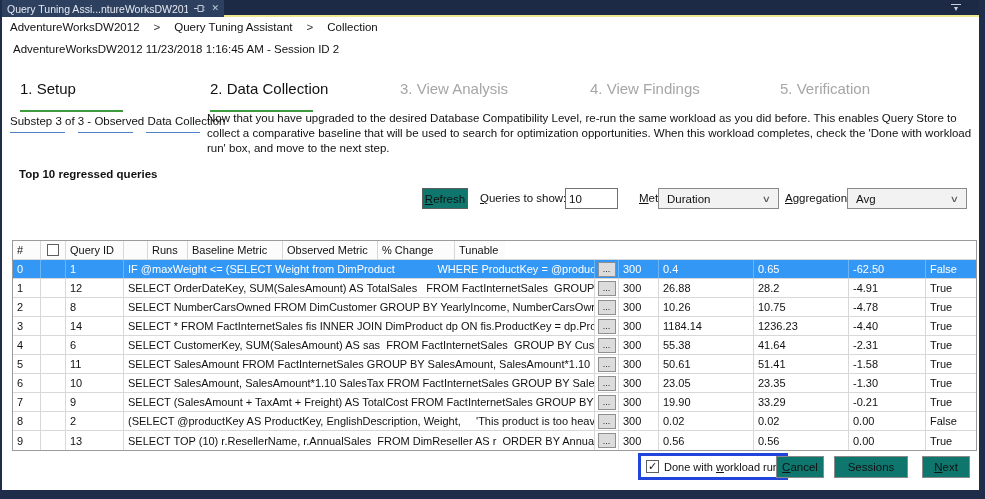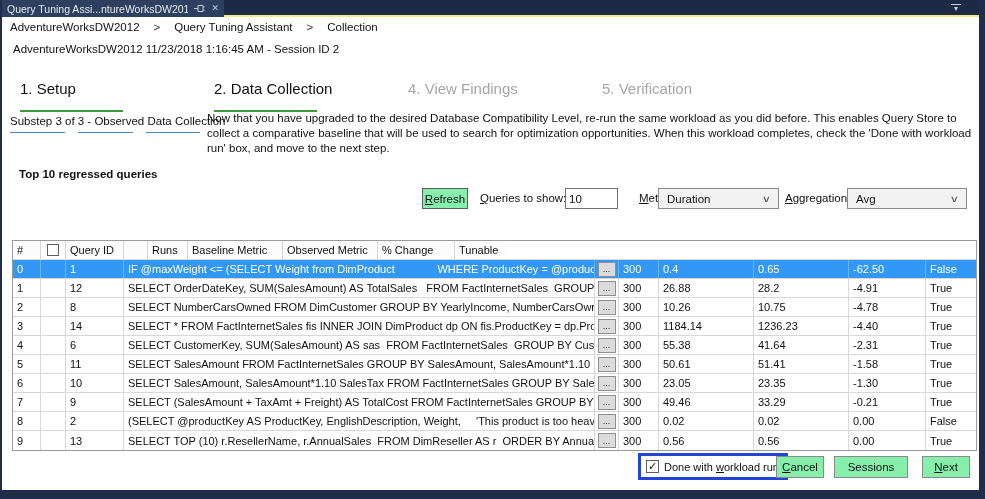--- a/index.html
+++ b/index.html
@@ -158,6 +158,10 @@
         <div class="step-line"></div>
       </div>
       <div class="step pending">
+        <span class="step-label">3. View Analysis</span>
+        <div class="step-line"></div>
+      </div>
+      <div class="step pending">
         <span class="step-label">4. View Findings</span>
         <div class="step-line"></div>
       </div>

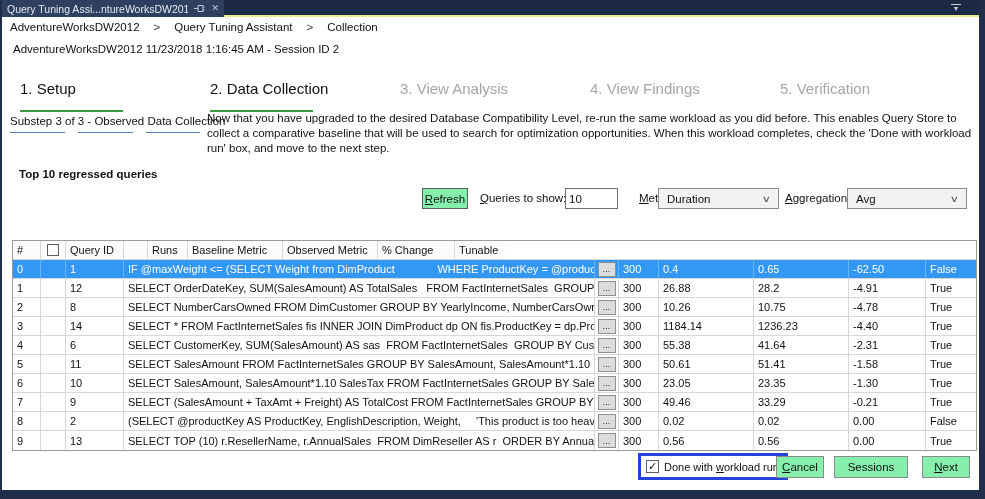--- a/index.html
+++ b/index.html
@@ -56,7 +56,7 @@
   
   .ctl-label { position:absolute; top:192px; font-size:11.5px; color:#111; }
   .btn {
-    background:#86efac; border:1px solid #8A8A8A; font-family:"Liberation Sans",sans-serif;
+    background:#0f766e; border:1px solid #8A8A8A; font-family:"Liberation Sans",sans-serif;
     font-size:11.5px; color:#111; cursor:pointer;
   }
   #refresh-btn { position:absolute; left:420px; top:188px; width:46px; height:21px; border:1px solid #5E5E5E; }

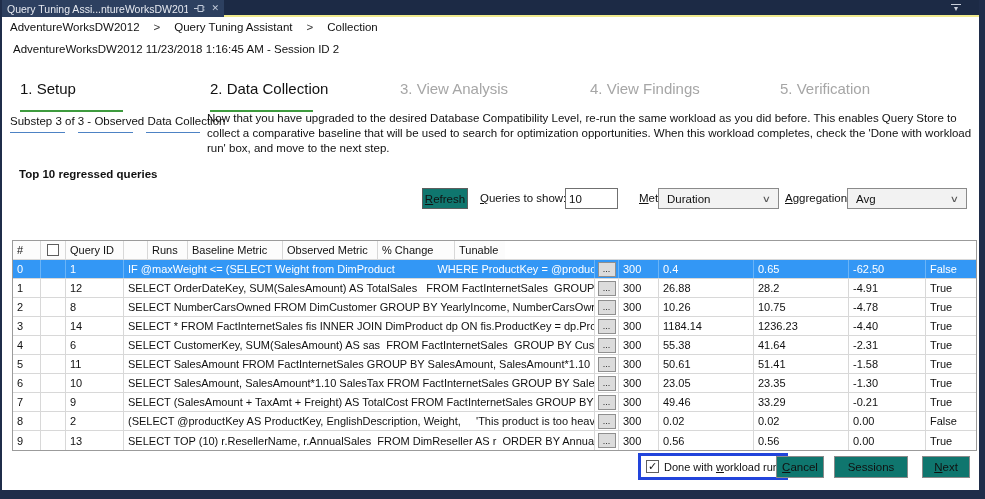--- a/index.html
+++ b/index.html
@@ -295,7 +295,7 @@
           <div class="cell c-text">SELECT (SalesAmount + TaxAmt + Freight) AS TotalCost FROM FactInternetSales GROUP BY SalesAmount, T...</div>
           <div class="cell c-dots"><button class="dots-btn">...</button></div>
           <div class="cell c-runs">300</div>
-          <div class="cell c-base">49.46</div>
+          <div class="cell c-base">19.90</div>
           <div class="cell c-obs">33.29</div>
           <div class="cell c-chg">-0.21</div>
           <div class="cell c-tun">True</div>

